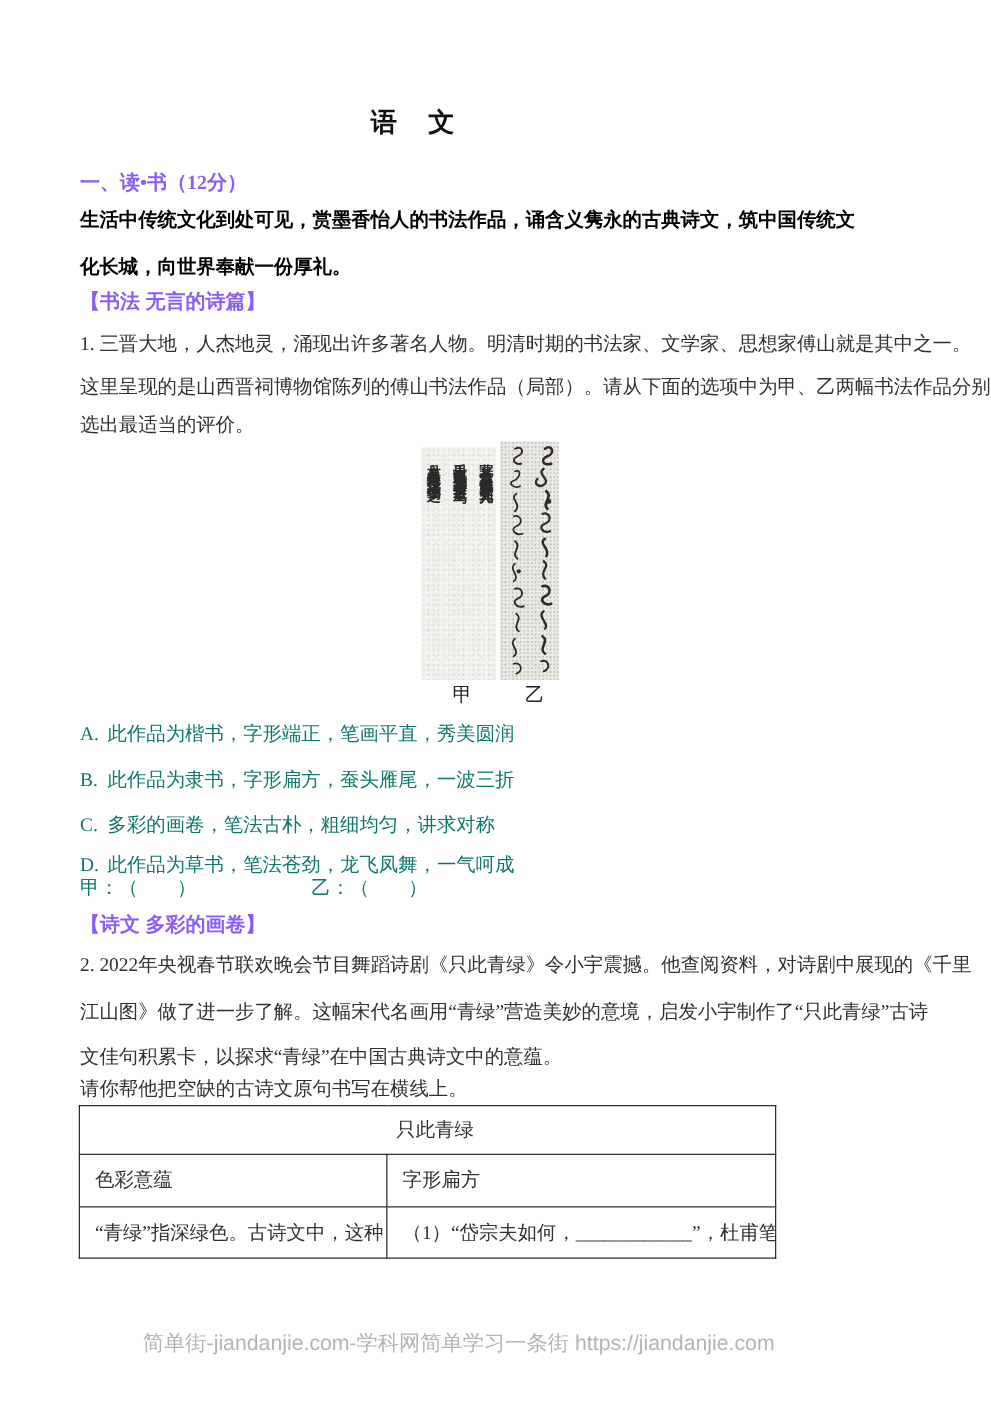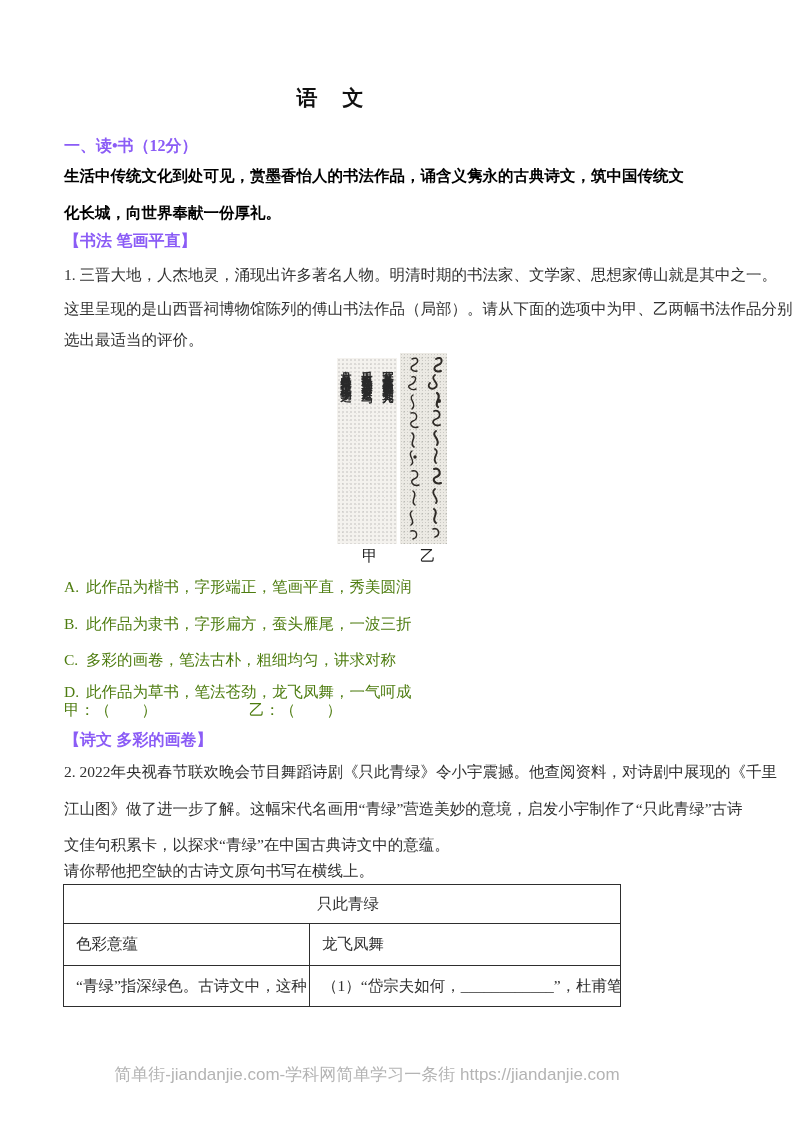--- a/index.html
+++ b/index.html
@@ -74,7 +74,7 @@
 <div class="abs body-line bold-line" style="top:166px;">生活中传统文化到处可见，赏墨香怡人的书法作品，诵含义隽永的古典诗文，筑中国传统文</div>
 <div class="abs body-line bold-line" style="top:203px;">化长城，向世界奉献一份厚礼。</div>
 
-<div class="abs h-bold h-sans" style="left:64px;top:231px;">【书法 笔画平直】</div>
+<div class="abs h-bold h-sans" style="left:64px;top:231px;">【书法 无言的诗篇】</div>
 
 <div class="abs body-line" style="top:265px;">1. 三晋大地，人杰地灵，涌现出许多著名人物。明清时期的书法家、文学家、思想家傅山就是其中之一。</div>
 <div class="abs body-line" style="top:299px;">这里呈现的是山西晋祠博物馆陈列的傅山书法作品（局部）。请从下面的选项中为甲、乙两幅书法作品分别</div>

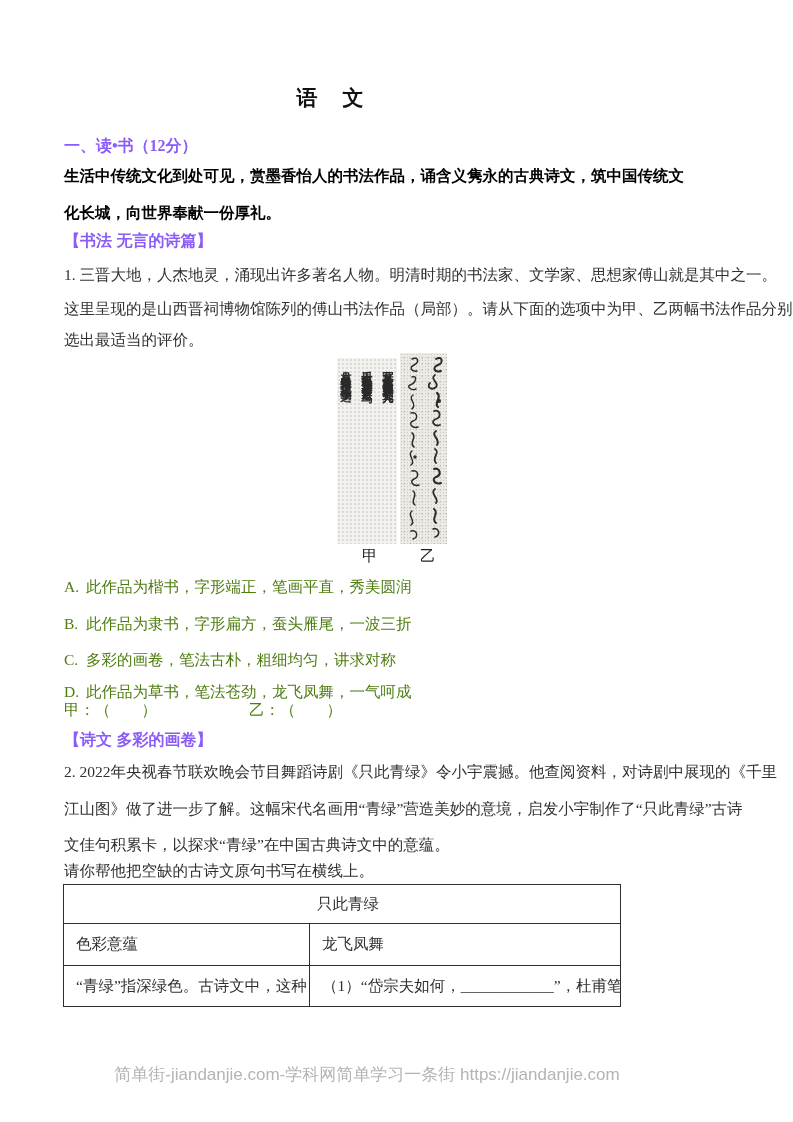--- a/index.html
+++ b/index.html
@@ -16,7 +16,7 @@
   .h-sans{font-family:"Liberation Sans","DejaVu Sans",sans-serif;}
   .body-line{left:64px;width:668px;font-size:15.5px;color:#303030;white-space:nowrap;}
   .bold-line{font-weight:bold;color:#000000;}
-  .opt-row{left:64px;font-size:15.5px;color:#4d7c0f;white-space:nowrap;}
+  .opt-row{left:64px;font-size:15.5px;color:#0f766e;white-space:nowrap;}
   .opt-key{display:inline-block;min-width:22px;}
   
   .scroll{

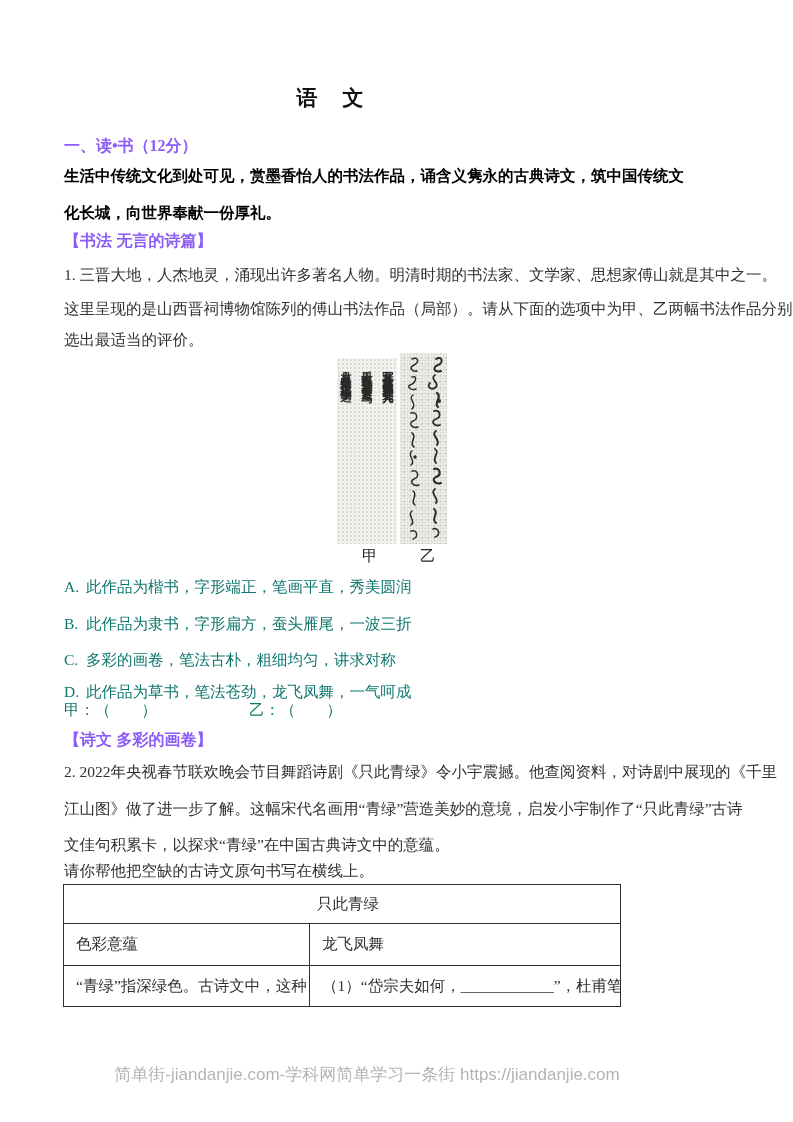--- a/index.html
+++ b/index.html
@@ -151,7 +151,7 @@
   </tr>
   <tr style="height:42px;">
     <td>色彩意蕴</td>
-    <td>龙飞凤舞</td>
+    <td>字形扁方</td>
   </tr>
   <tr style="height:41px;">
     <td>“青绿”指深绿色。古诗文中，这种</td>

